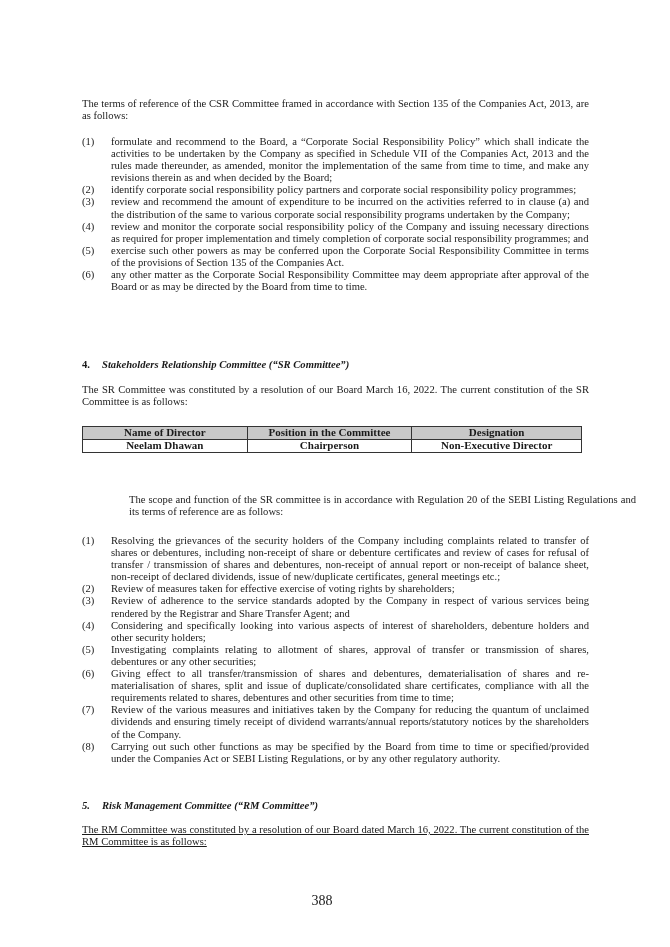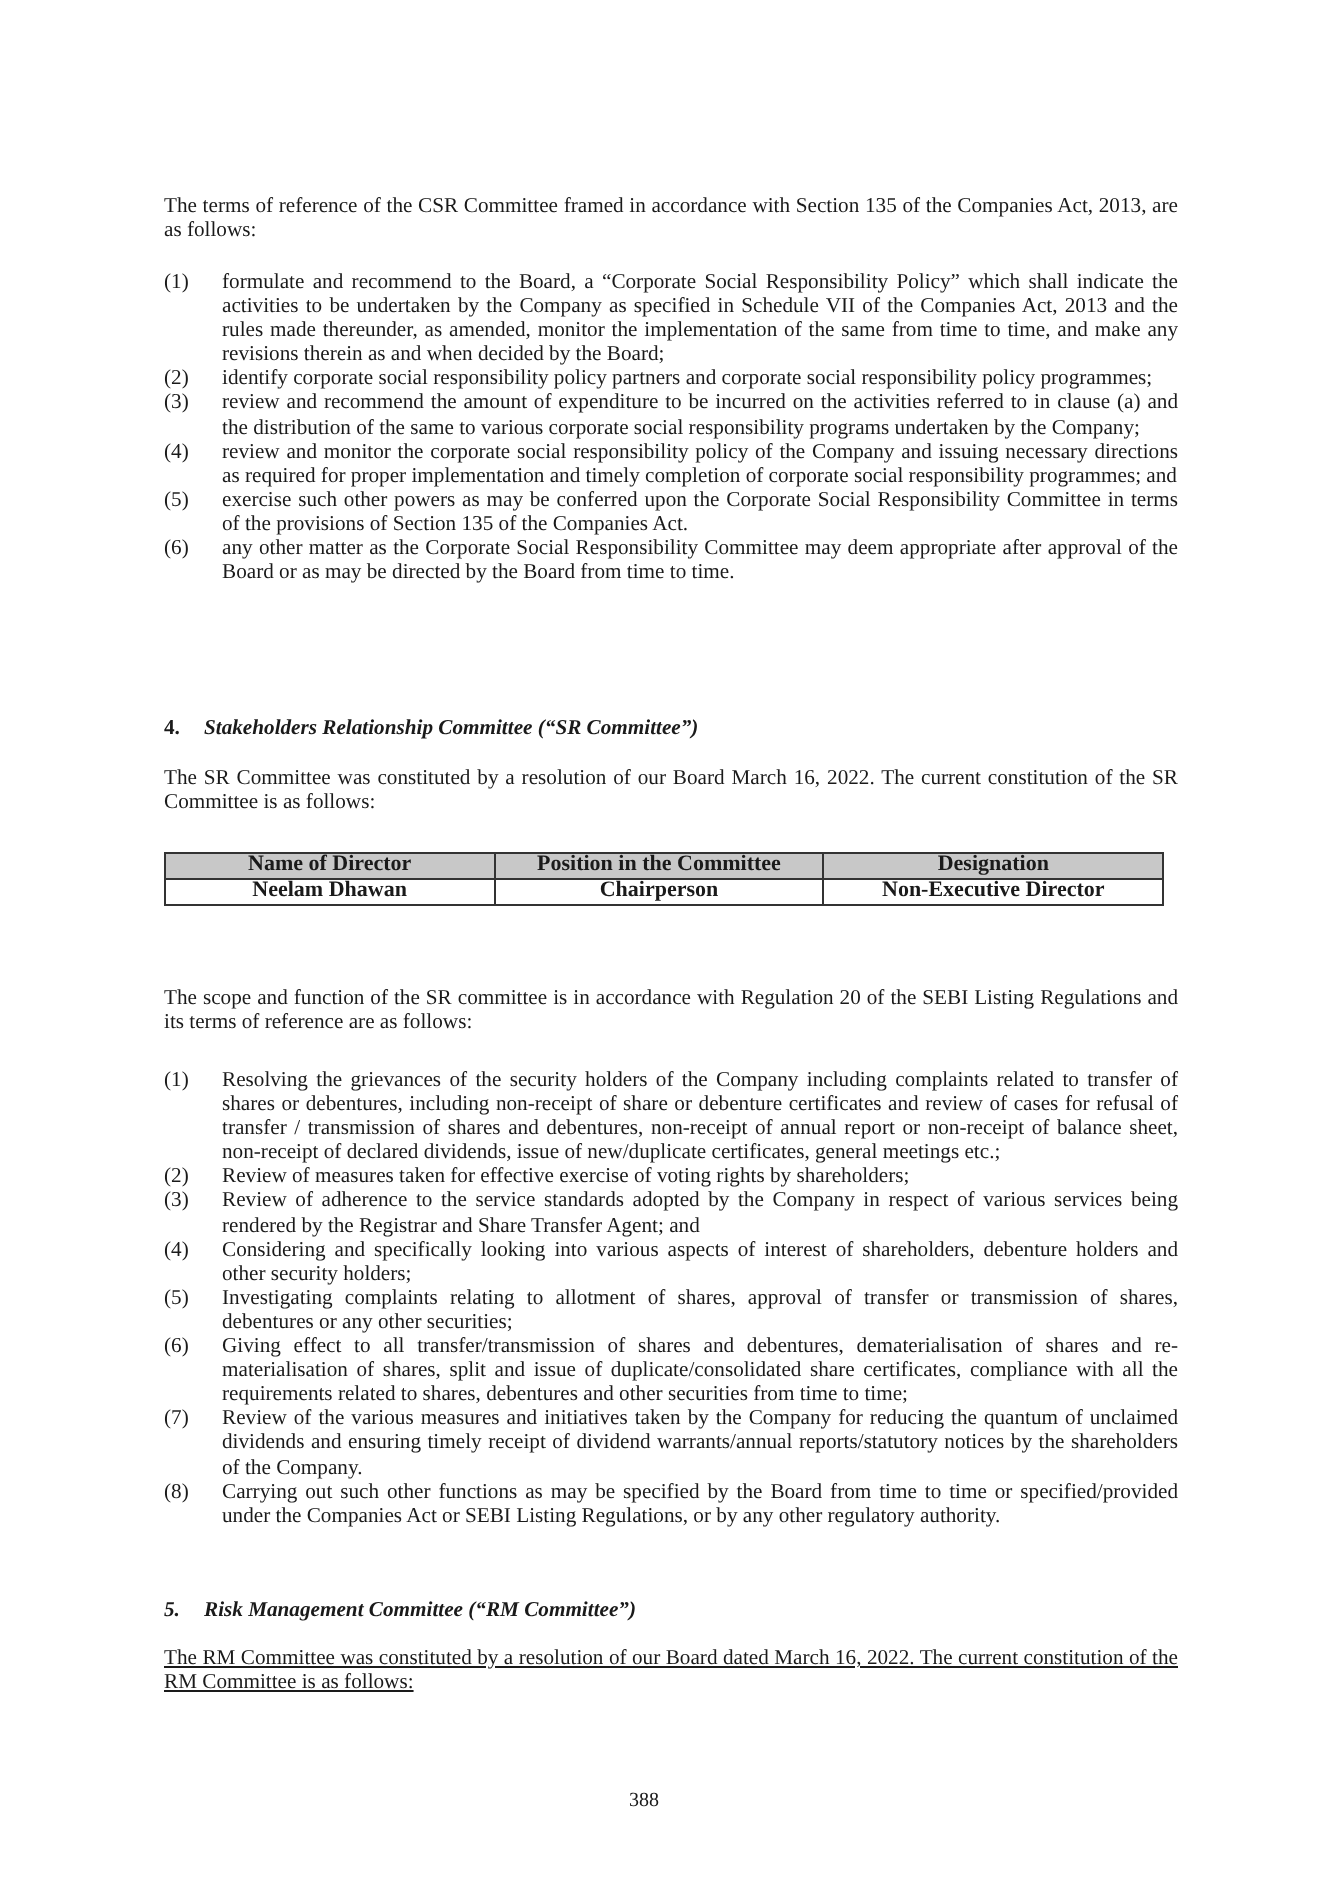--- a/index.html
+++ b/index.html
@@ -79,7 +79,7 @@
     </tbody>
   </table>
 
-  <p class="para" style="position:absolute; top:494px; width:507px;">The scope and function of the SR committee is in accordance with Regulation 20 of the SEBI Listing Regulations and its terms of reference are as follows:</p>
+  <p class="para" style="position:absolute; top:494px; width:507px;margin-left:47px;">The scope and function of the SR committee is in accordance with Regulation 20 of the SEBI Listing Regulations and its terms of reference are as follows:</p>
 
   <ul class="list" style="position:absolute; top:535px; width:507px;">
     <li>

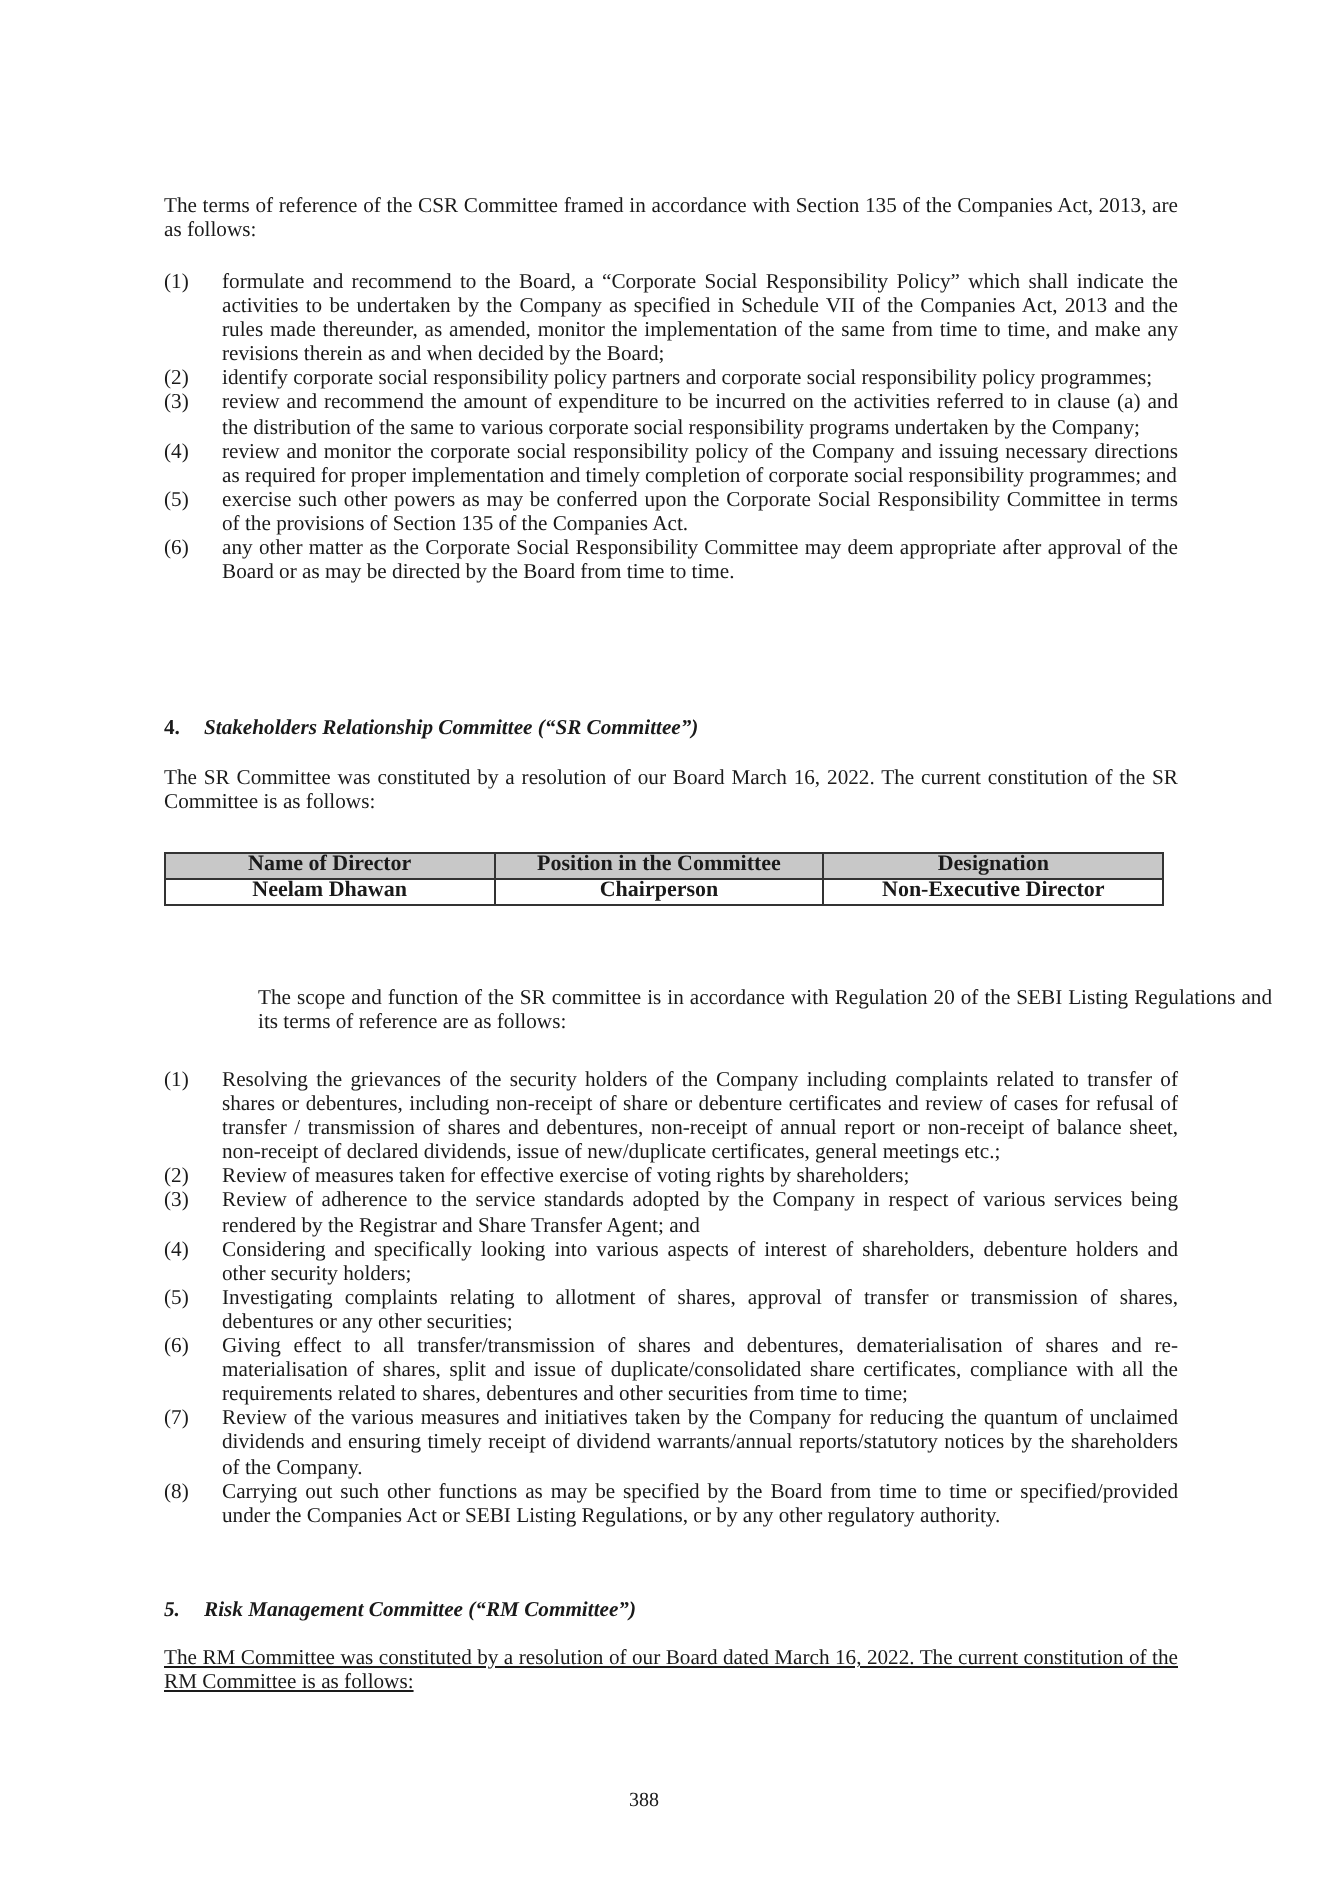--- a/index.html
+++ b/index.html
@@ -20,7 +20,7 @@
   table.dir { border-collapse: collapse; width: 500px; font-size: 11px; line-height: 11.4px; }
   table.dir th, table.dir td { border: 1px solid #333; text-align: center; padding: 0 2px; height: 12px; font-weight: bold; }
   table.dir th { background: #c8c8c8; font-weight: bold; }
-  .pgnum { position: absolute; top: 895px; left: 0; width: 644px; text-align: center; font-size: 10px; }
+  .pgnum { position: absolute; top: 895px; left: 0; width: 644px; text-align: center; font-size: 14px; }
 </style>
 </head>
 <body>

